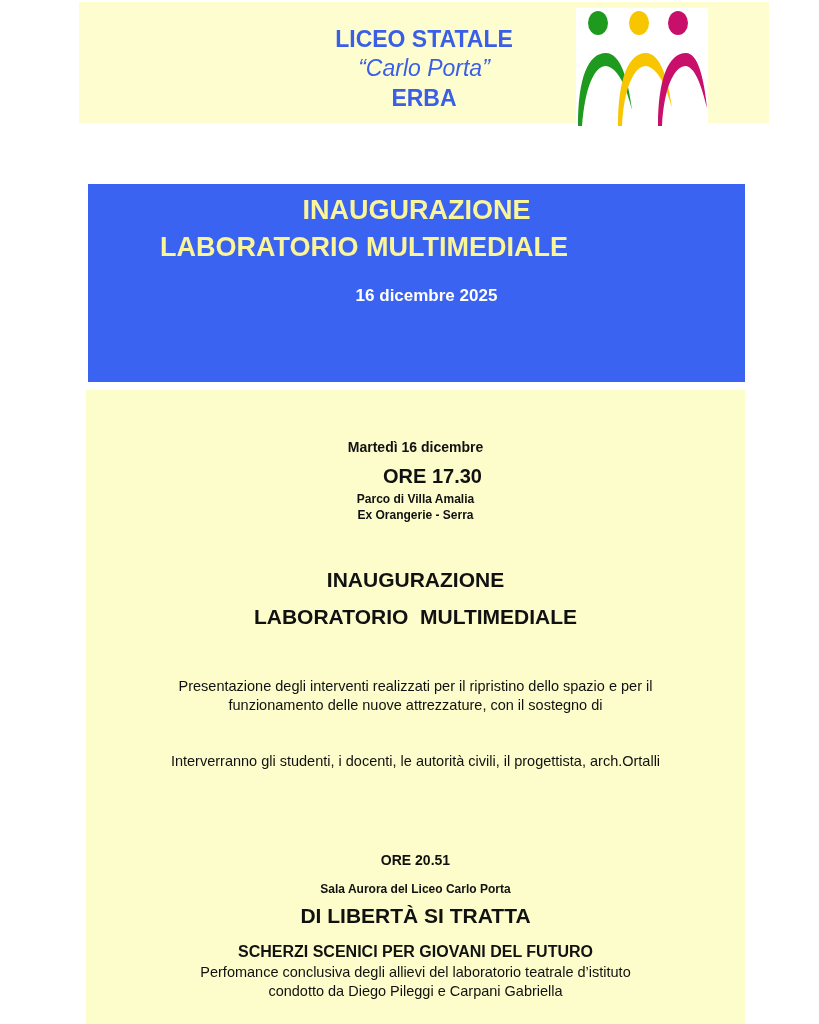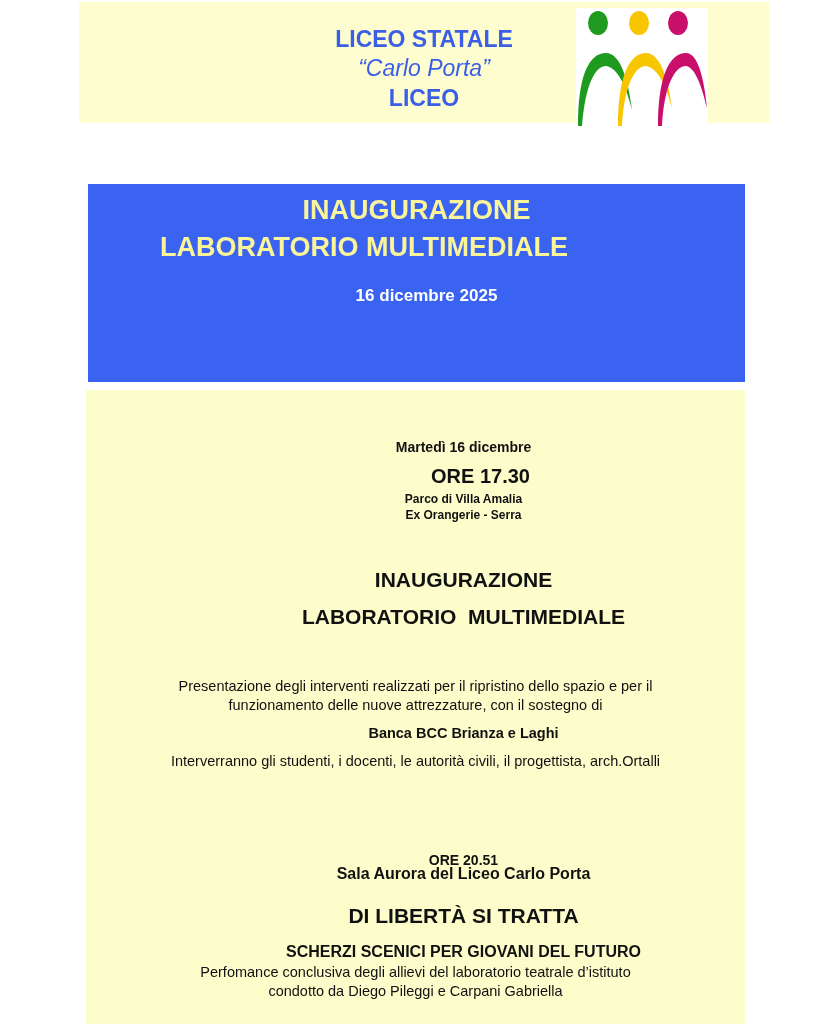--- a/index.html
+++ b/index.html
@@ -46,7 +46,7 @@
   <div class="header-text">
     <span class="l1">LICEO STATALE</span>
     <span class="l2">“Carlo Porta”</span>
-    <span class="l3">LICEO</span>
+    <span class="l3">ERBA</span>
   </div>
 </div>
 <div class="logo">

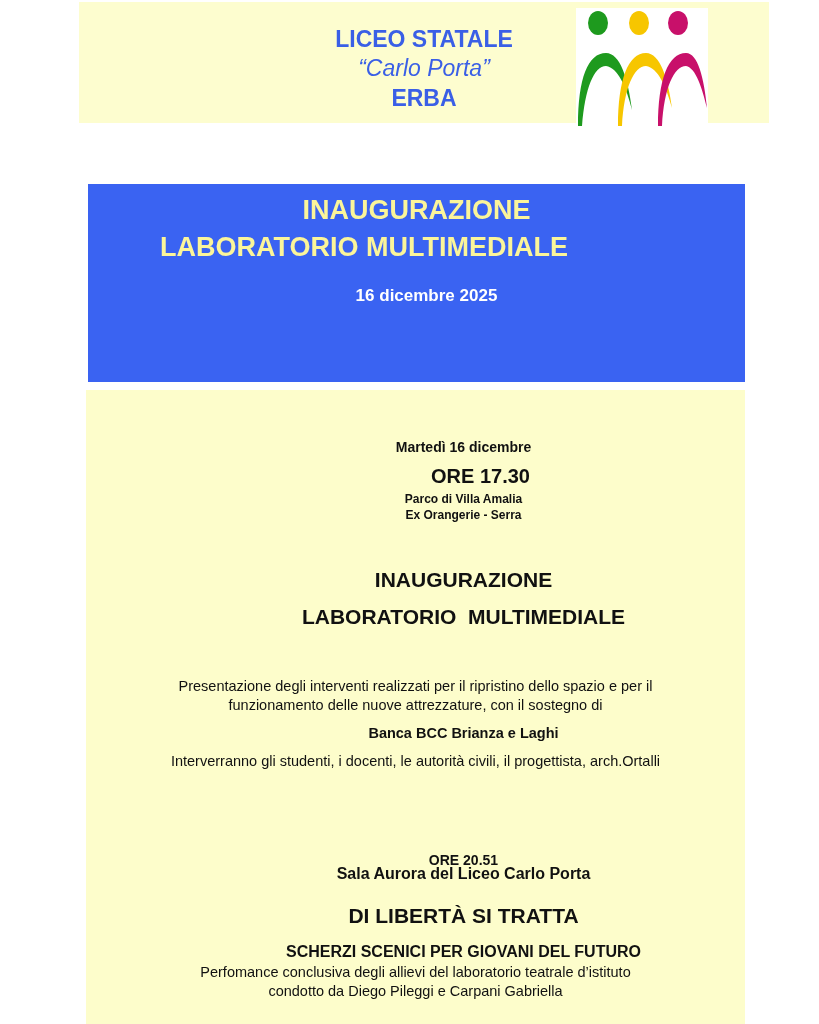--- a/index.html
+++ b/index.html
@@ -37,7 +37,7 @@
     color: #111111; text-align: center;
   }
   .abs { position: absolute; left: 0; width: 100%; }
-  .b { font-weight: bold; padding-left: 48px; }
+  .b { font-weight: bold; }
 </style>
 </head>
 <body>

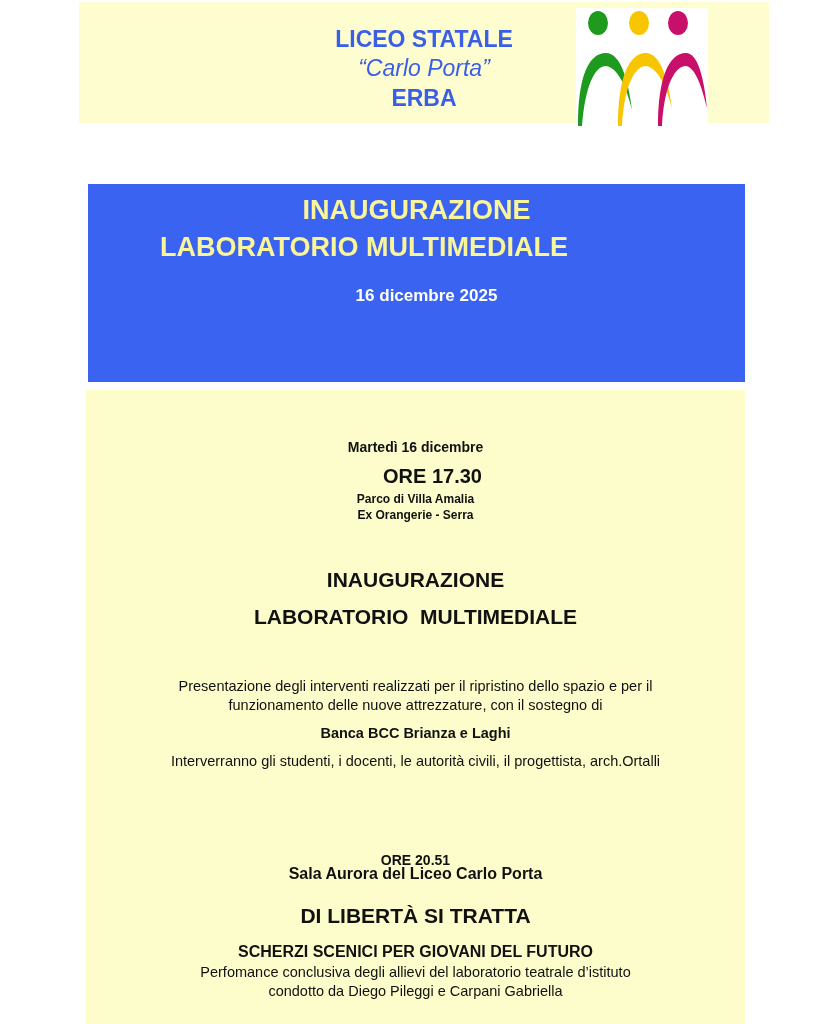--- a/index.html
+++ b/index.html
@@ -81,7 +81,6 @@
 
   <div class="abs" style="top:287px;font-size:14.5px;line-height:19px;">Presentazione degli interventi realizzati per il ripristino dello spazio e per il</div>
   <div class="abs" style="top:306px;font-size:14.5px;line-height:19px;">funzionamento delle nuove attrezzature, con il sostegno di</div>
-  <div class="abs b" style="top:334px;font-size:14.5px;line-height:19px;">Banca BCC Brianza e Laghi</div>
   <div class="abs" style="top:362px;font-size:14.5px;line-height:19px;">Interverranno gli studenti, i docenti, le autorità civili, il progettista, arch.Ortalli</div>
 
   <div class="abs b" style="top:461px;font-size:14px;line-height:18px;">ORE 20.51</div>

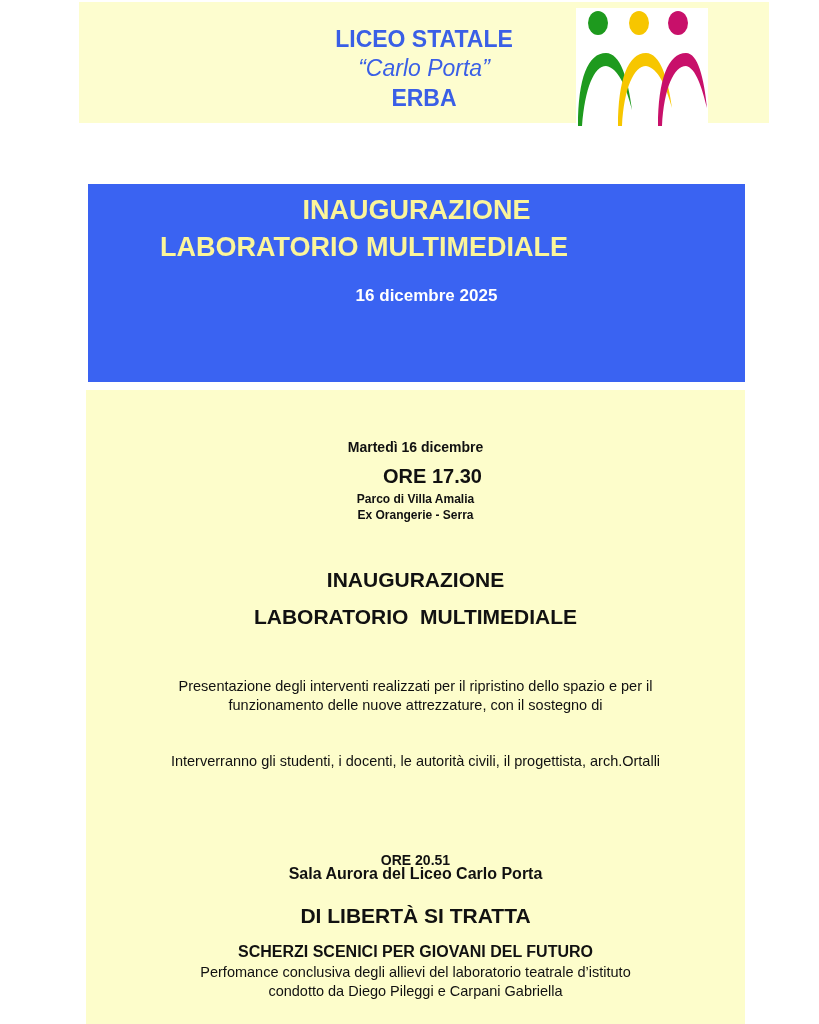--- a/index.html
+++ b/index.html
@@ -84,7 +84,7 @@
   <div class="abs" style="top:362px;font-size:14.5px;line-height:19px;">Interverranno gli studenti, i docenti, le autorità civili, il progettista, arch.Ortalli</div>
 
   <div class="abs b" style="top:461px;font-size:14px;line-height:18px;">ORE 20.51</div>
-  <div class="abs b" style="top:476px;font-size:16px;line-height:15px;">Sala Aurora del Liceo Carlo Porta</div>
+  <div class="abs b" style="top:492px;font-size:12px;line-height:15px;">Sala Aurora del Liceo Carlo Porta</div>
   <div class="abs b" style="top:512px;font-size:21px;line-height:28px;">DI LIBERTÀ SI TRATTA</div>
   <div class="abs b" style="top:552px;font-size:16px;line-height:20px;">SCHERZI SCENICI PER GIOVANI DEL FUTURO</div>
   <div class="abs" style="top:573px;font-size:14.5px;line-height:19px;">Perfomance conclusiva degli allievi del laboratorio teatrale d’istituto</div>

